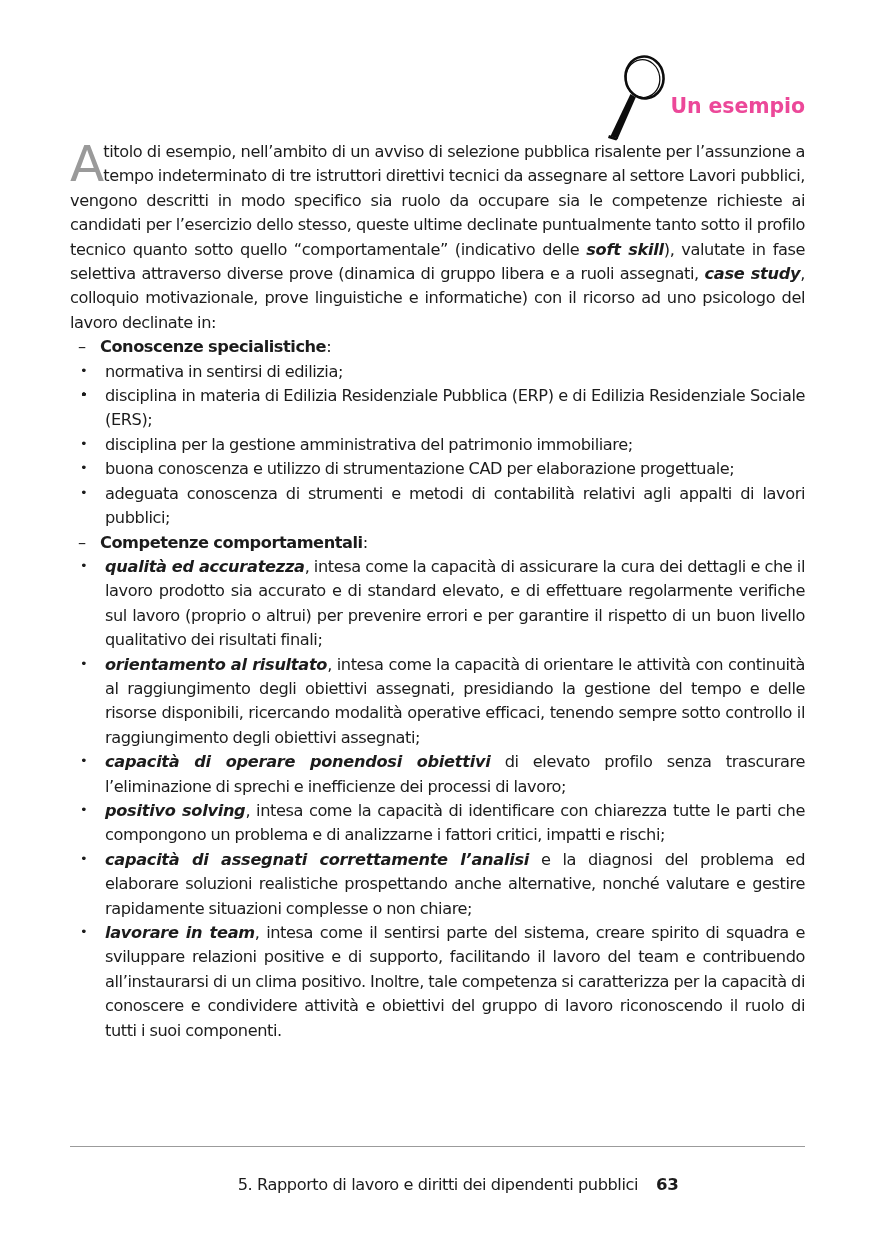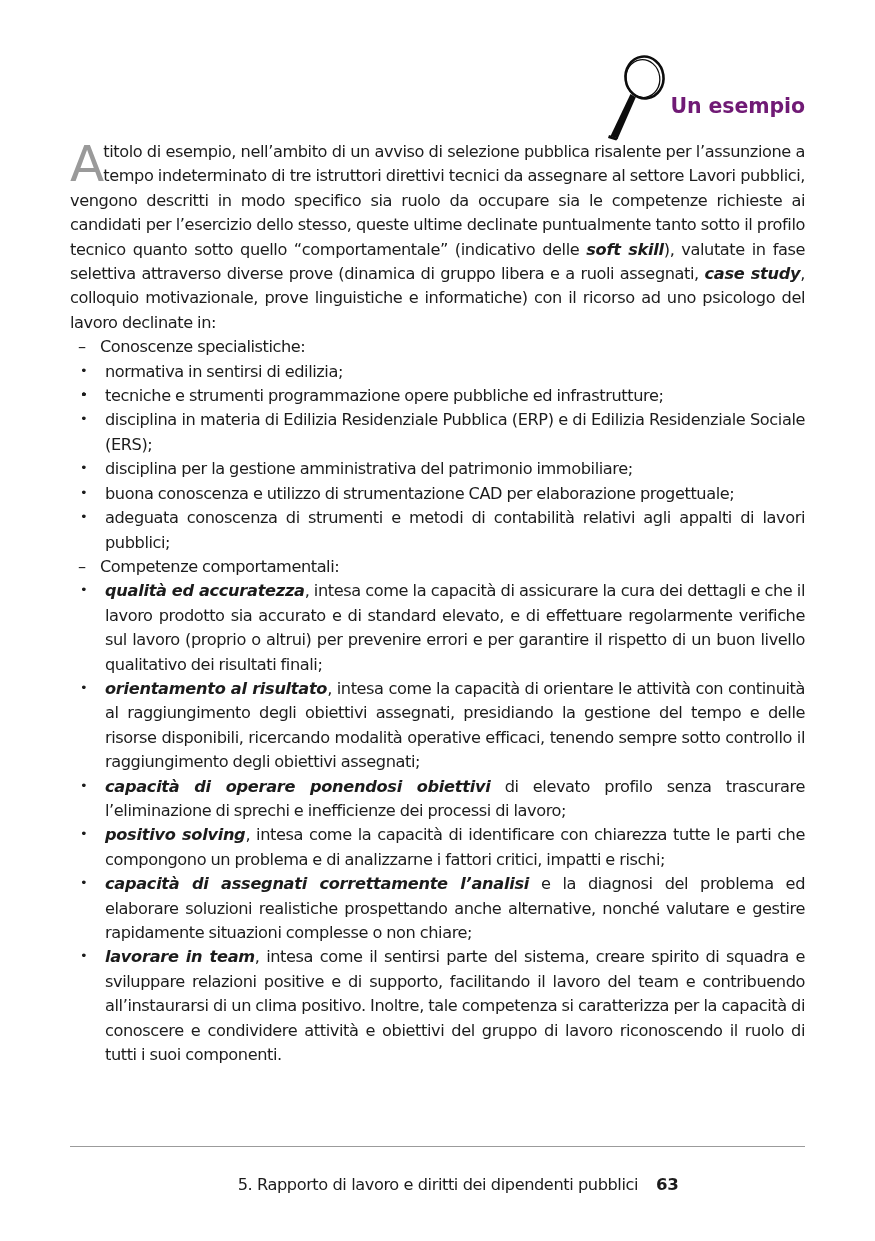--- a/index.html
+++ b/index.html
@@ -52,7 +52,7 @@
     font-size: 20.5px;
     font-weight: 700;
     letter-spacing: -0.1px;
-    color: #701a75;
+    color: #ec4899;
     line-height: 1;
     margin-top: 44px;
     white-space: nowrap;

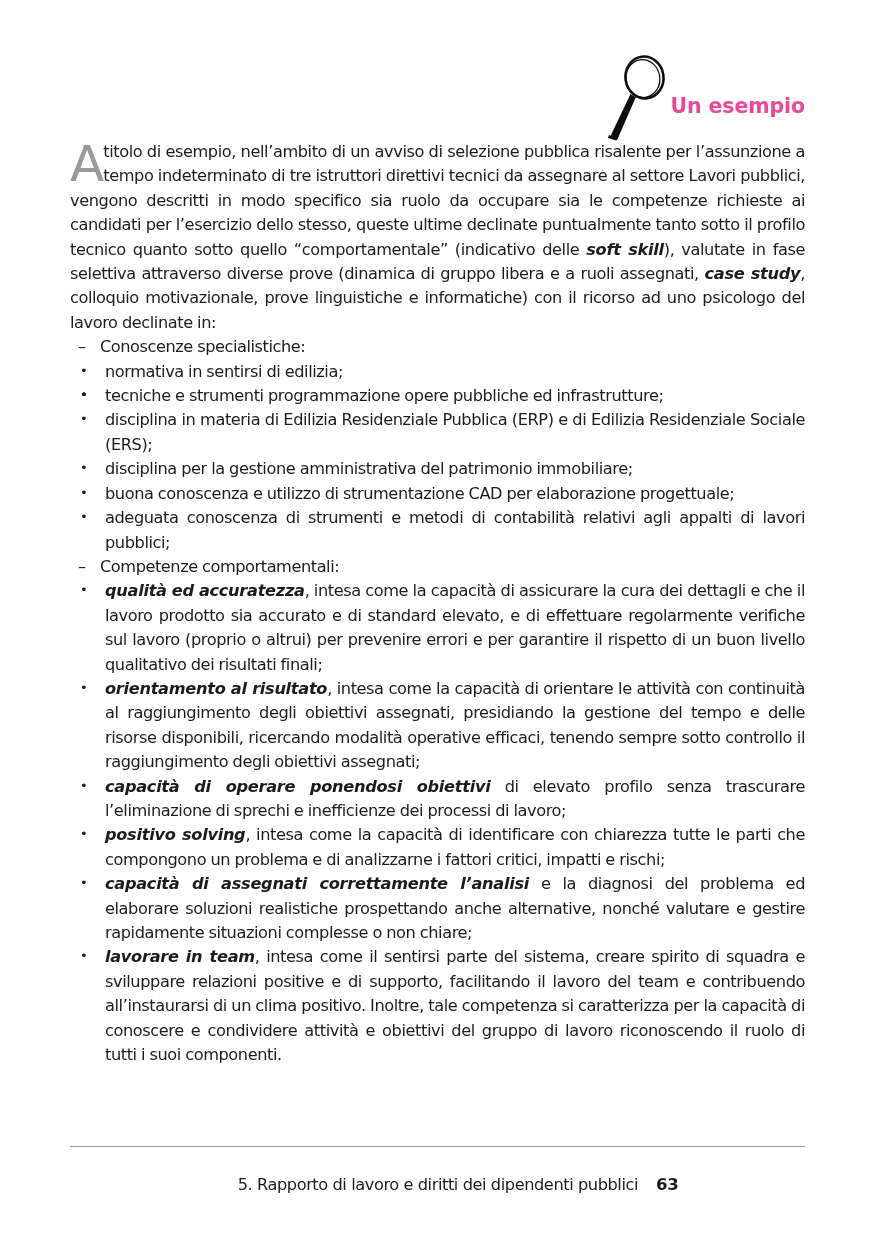--- a/index.html
+++ b/index.html
@@ -119,7 +119,7 @@
     color: #1c1c1c;
   }
   .lvl1-label {
-    font-weight: 400;
+    font-weight: 700;
     letter-spacing: -0.45px;
   }
 

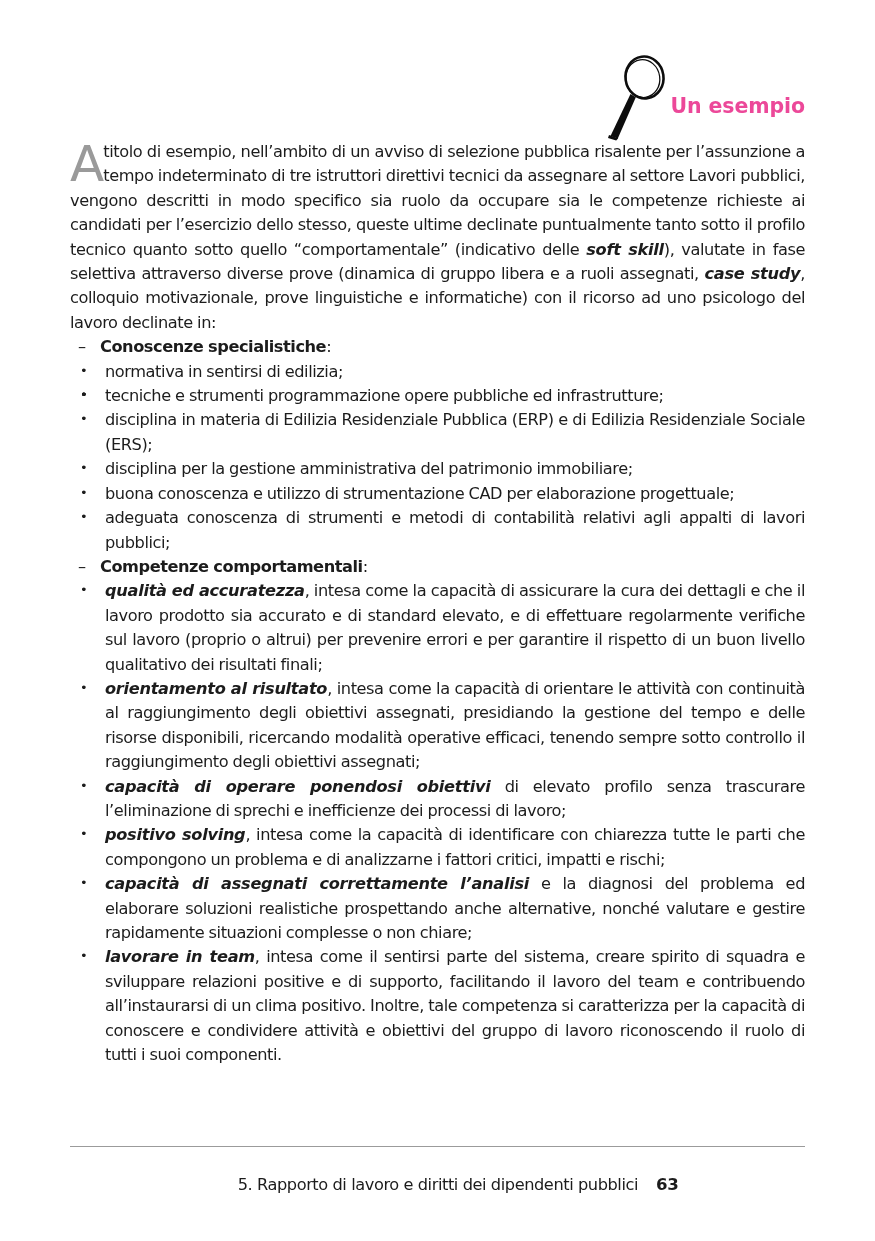--- a/index.html
+++ b/index.html
@@ -213,7 +213,7 @@
         <li><span class="bullet">•</span><span>normativa in sentirsi di edilizia;</span></li>
         <li><span class="bullet">•</span></li>
         <li><span class="bullet">•</span></li>
-        <li><span class="bullet">•</span><span>tecniche e strumenti programmazione opere pubbliche ed infrastrutture;</span></li>
+        <li><span class="bullet">•</span></li>
         <li><span class="bullet">•</span><span>disciplina in materia di Edilizia Residenziale Pubblica (ERP) e di Edilizia Residenziale Sociale (ERS);</span></li>
         <li><span class="bullet">•</span><span>disciplina per la gestione amministrativa del patrimonio immobiliare;</span></li>
         <li><span class="bullet">•</span><span>buona conoscenza e utilizzo di strumentazione CAD per elaborazione progettuale;</span></li>

